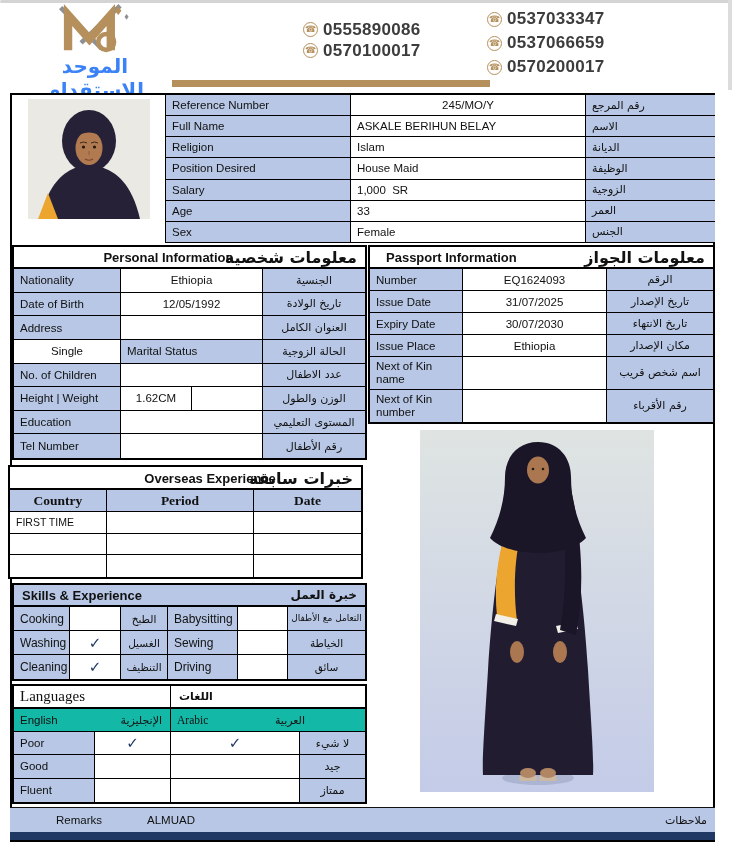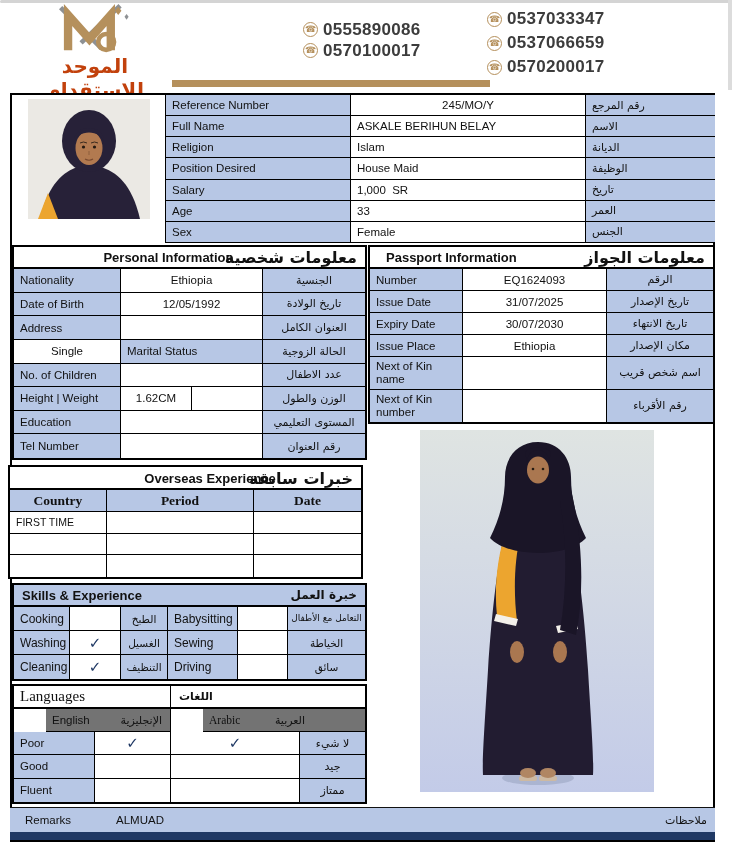--- a/index.html
+++ b/index.html
@@ -16,7 +16,7 @@
   
   .logo{position:absolute;left:15px;top:2px;width:160px;text-align:center;}
   .logo-mark{display:block;margin:0 auto;width:88px;height:52px;}
-  .logo-ar{font-size:20px;font-weight:600;color:#c2410c;line-height:24px;}
+  .logo-ar{font-size:20px;font-weight:600;color:#3b82f6;line-height:24px;}
   .logo-en{font-size:7.5px;letter-spacing:4px;color:#b5905c;margin-top:2px;}
   .tan-bar{position:absolute;left:172px;top:80px;width:318px;height:7px;background:#b5905c;}
   .phones{position:absolute;}

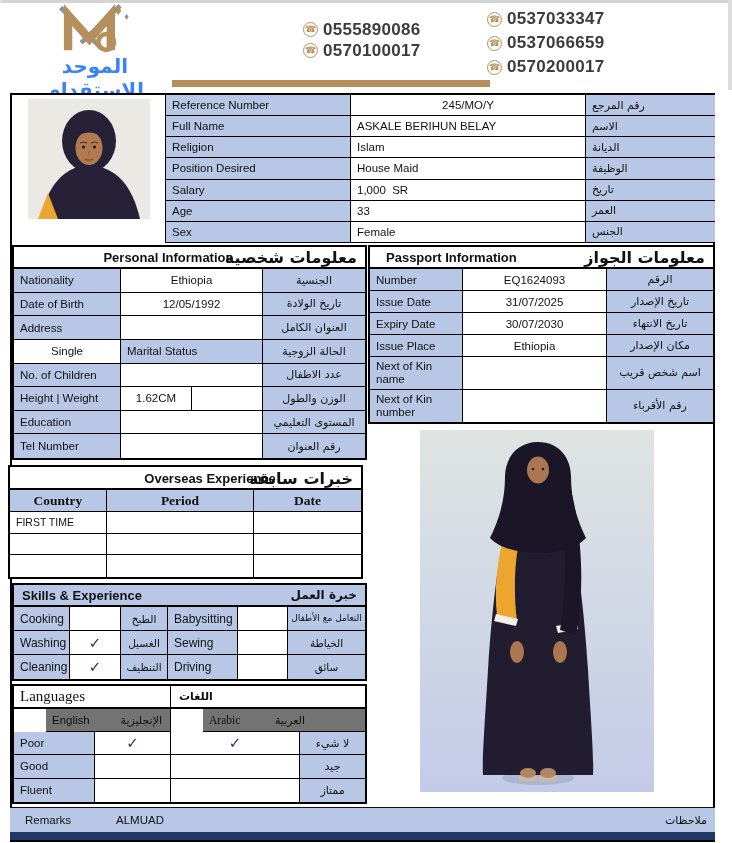--- a/index.html
+++ b/index.html
@@ -195,7 +195,7 @@
     <div class="trow">
       <div class="c b">Salary</div>
       <div class="c tval">1,000  SR</div>
-      <div class="c b ar tar lc">تاريخ</div>
+      <div class="c b ar tar lc">الزوجية</div>
     </div>
     <div class="trow">
       <div class="c b">Age</div>

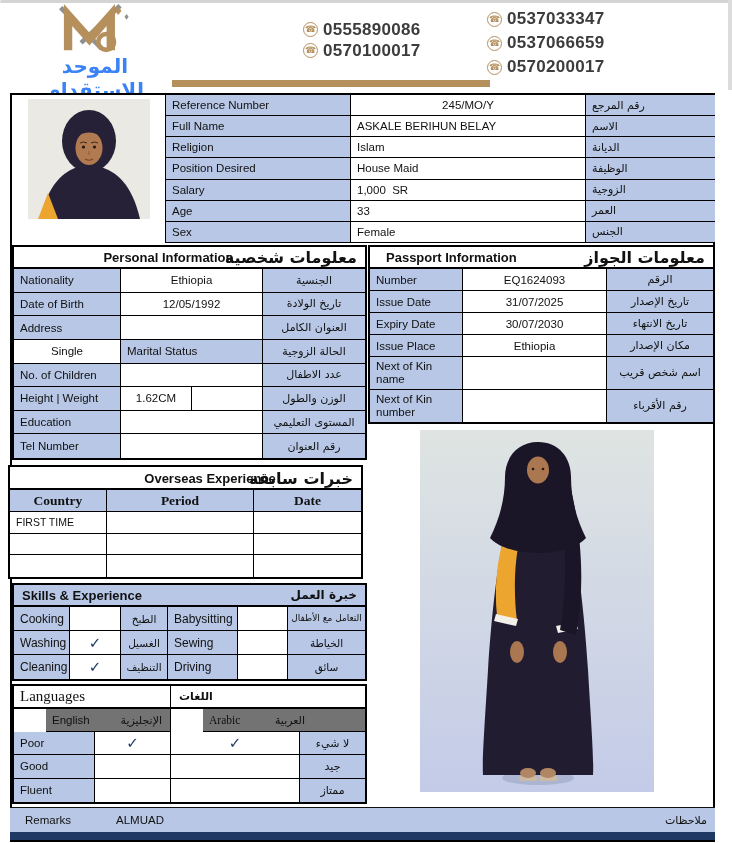--- a/index.html
+++ b/index.html
@@ -253,7 +253,7 @@
     <div class="row">
       <div class="c b nb">Tel Number</div>
       <div class="c val nb"></div>
-      <div class="c b ar arc lc nb">رقم العنوان</div>
+      <div class="c b ar arc lc nb">رقم الأطفال</div>
     </div>
   </div>
 

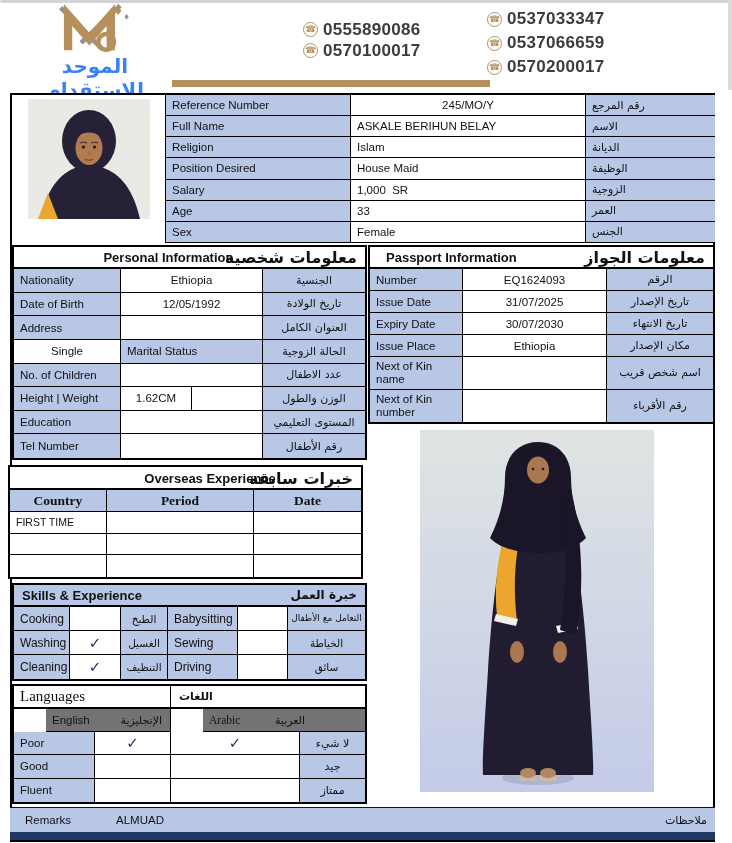--- a/index.html
+++ b/index.html
@@ -91,7 +91,7 @@
   .lh2{display:flex;align-items:center;justify-content:flex-end;padding:0 8px;font-size:11px;font-weight:bold;}
   .lsub{display:grid;grid-template-columns:157px 1fr;}
   .ls{display:flex;align-items:center;justify-content:space-between;padding:0 6px;
-      border-right:1px solid #000;border-bottom:1px solid #000;background:#737373;margin-left:32px;}
+      border-right:1px solid #000;border-bottom:1px solid #000;background:#14b8a6;}
   .ls:last-child{border-right:none;}
   .ls .lsar{font-size:11px;padding-right:2px;}
   .ls2 .lsar{margin-right:52px;}

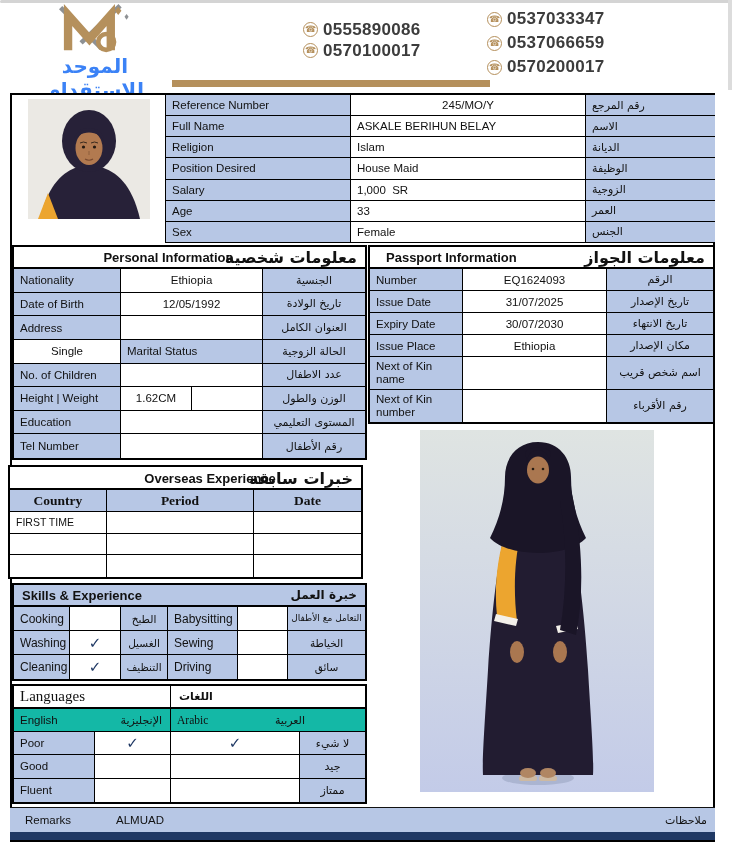--- a/index.html
+++ b/index.html
@@ -103,7 +103,7 @@
   
   .remarks{position:absolute;left:10px;top:807px;width:705px;height:25px;background:#b7c7e5;
            border-top:1.5px solid #111;display:flex;align-items:center;}
-  .rem-label{margin-left:15px;}
+  .rem-label{margin-left:46px;}
   .rem-value{margin-left:45px;}
   .rem-ar{margin-left:auto;margin-right:8px;font-size:11px;}
   .navy-bar{position:absolute;left:10px;top:832px;width:705px;height:8px;background:#1f3864;}

